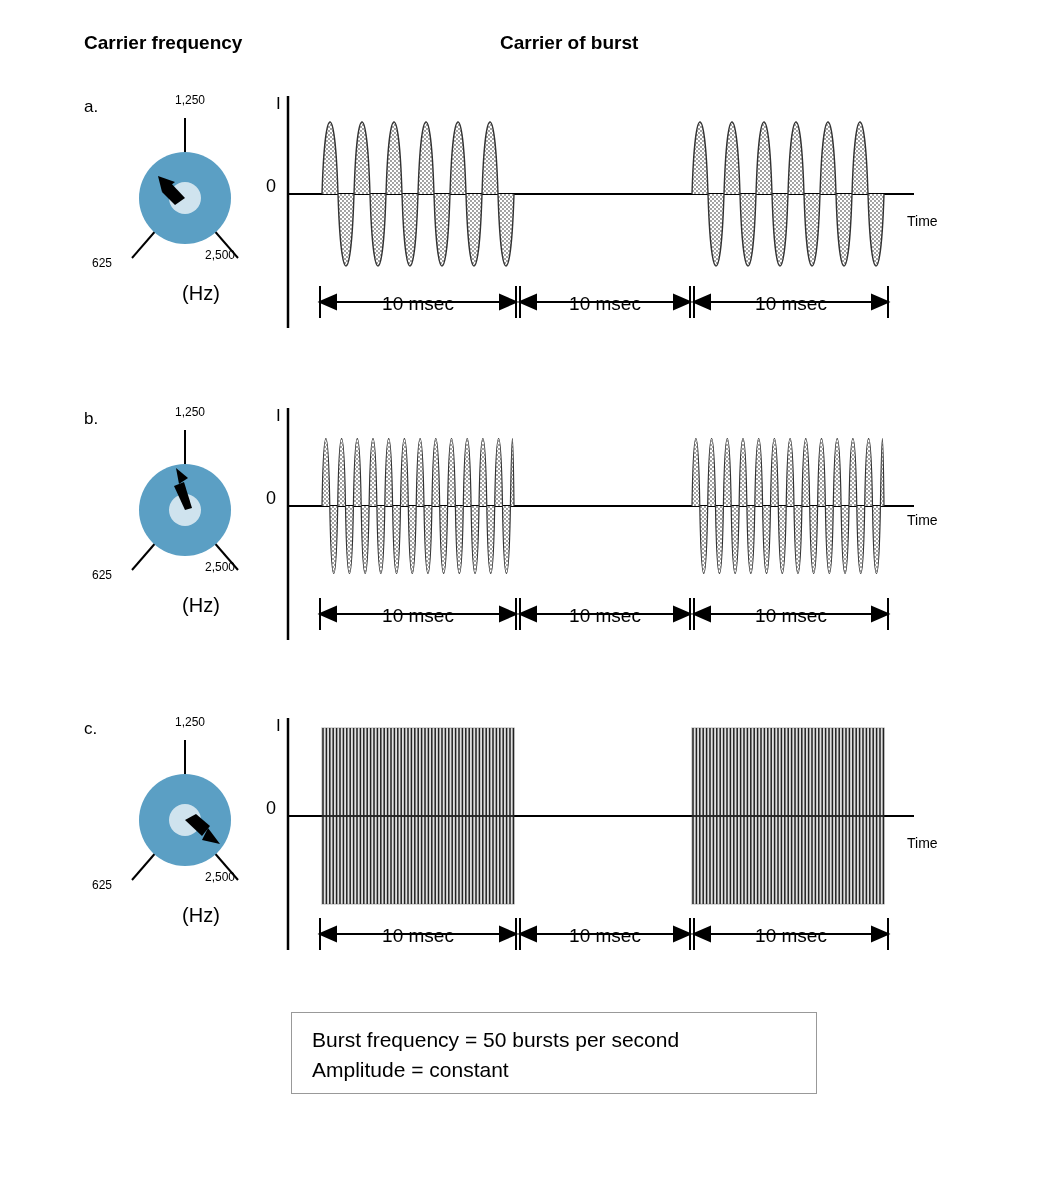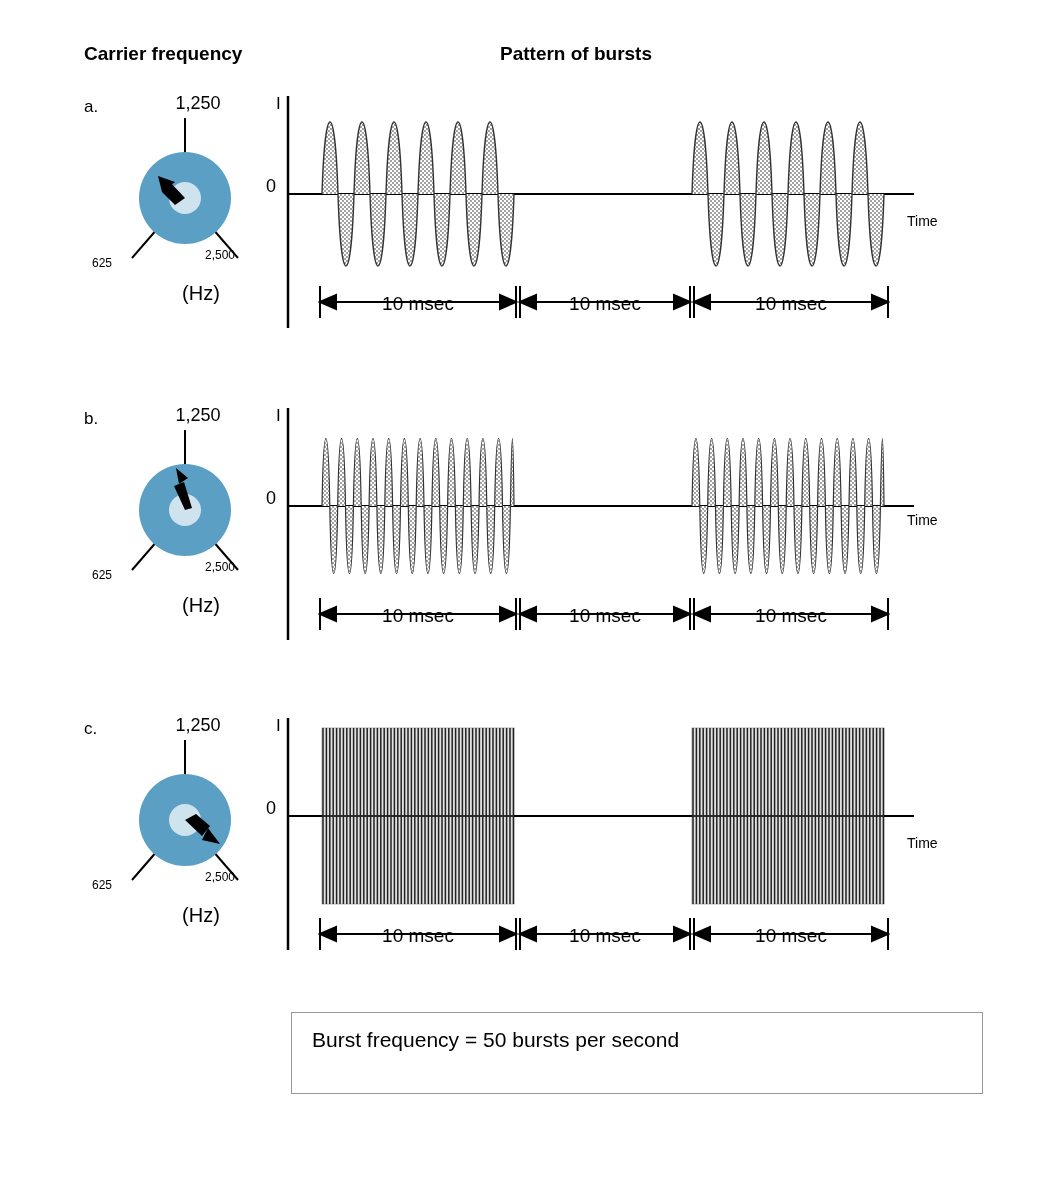--- a/index.html
+++ b/index.html
@@ -21,7 +21,6 @@
     font-weight: bold;
     font-size: 19px;
     color: #000;
-    margin-top: 11px;
   }
   #hdr-carrier { left: 84px; top: 32px; }
   #hdr-pattern { left: 500px; top: 32px; }

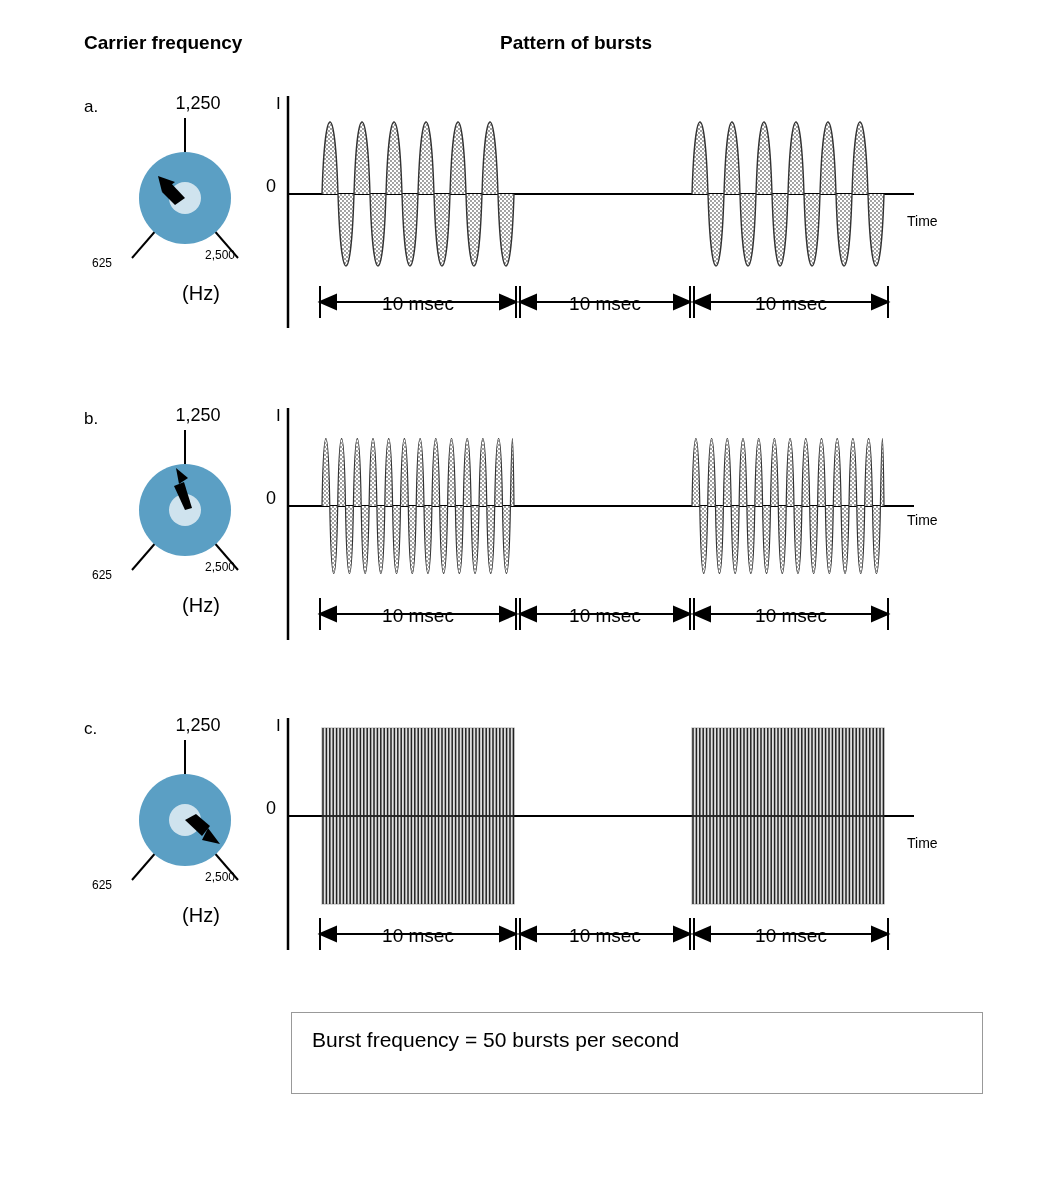--- a/index.html
+++ b/index.html
@@ -129,7 +129,7 @@
 <body>
 
 <div class="hdr" id="hdr-carrier">Carrier frequency</div>
-<div class="hdr" id="hdr-pattern">Pattern of bursts</div>
+<div class="hdr" id="hdr-pattern">Carrier of burst</div>
 
 <div class="row" id="row-a">
 

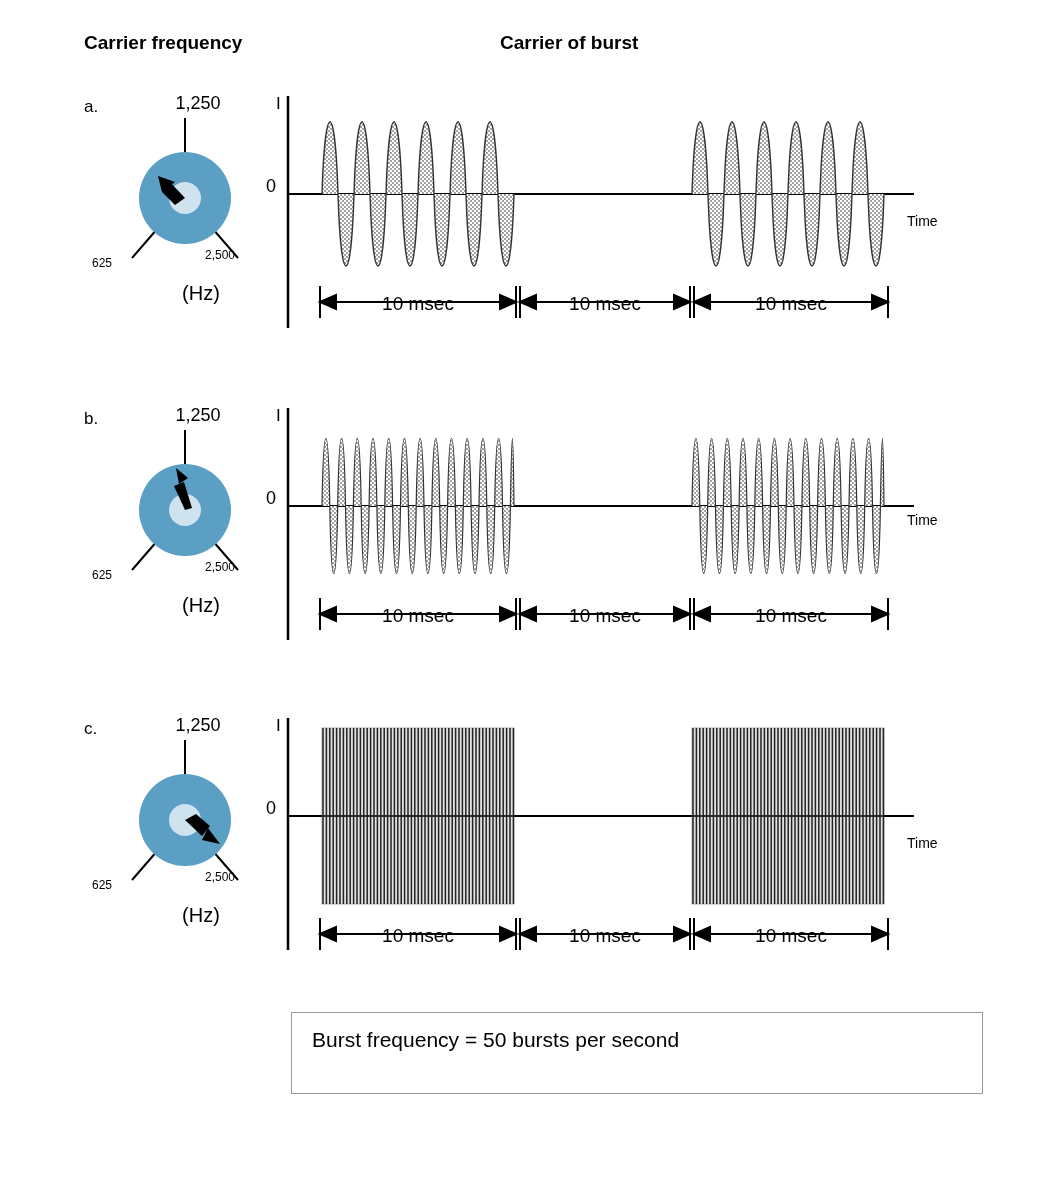--- a/index.html
+++ b/index.html
@@ -50,11 +50,11 @@
   }
   .dial-top-label {
     position: absolute;
-    left: 13px;
+    left: 5px;
     top: 5px;
     width: 210px;
     text-align: center;
-    font-size: 18px;
+    font-size: 12px;
   }
   .dial-svg {
     position: absolute;

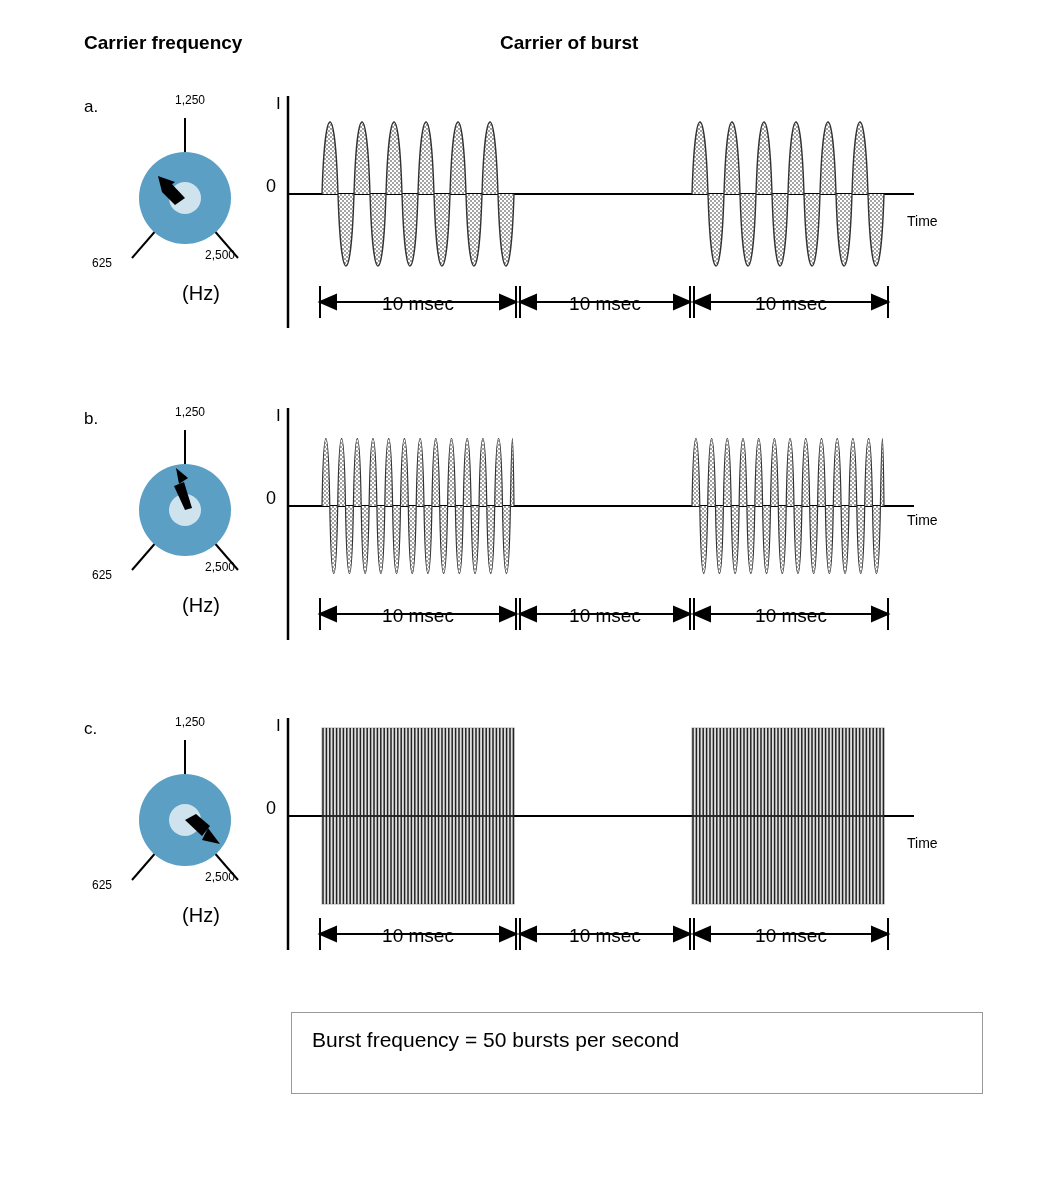--- a/index.html
+++ b/index.html
@@ -112,7 +112,7 @@
     position: absolute;
     left: 291px;
     top: 1012px;
-    width: 692px;
+    width: 526px;
     height: 82px;
     border: 1px solid #999;
     background: #fff;

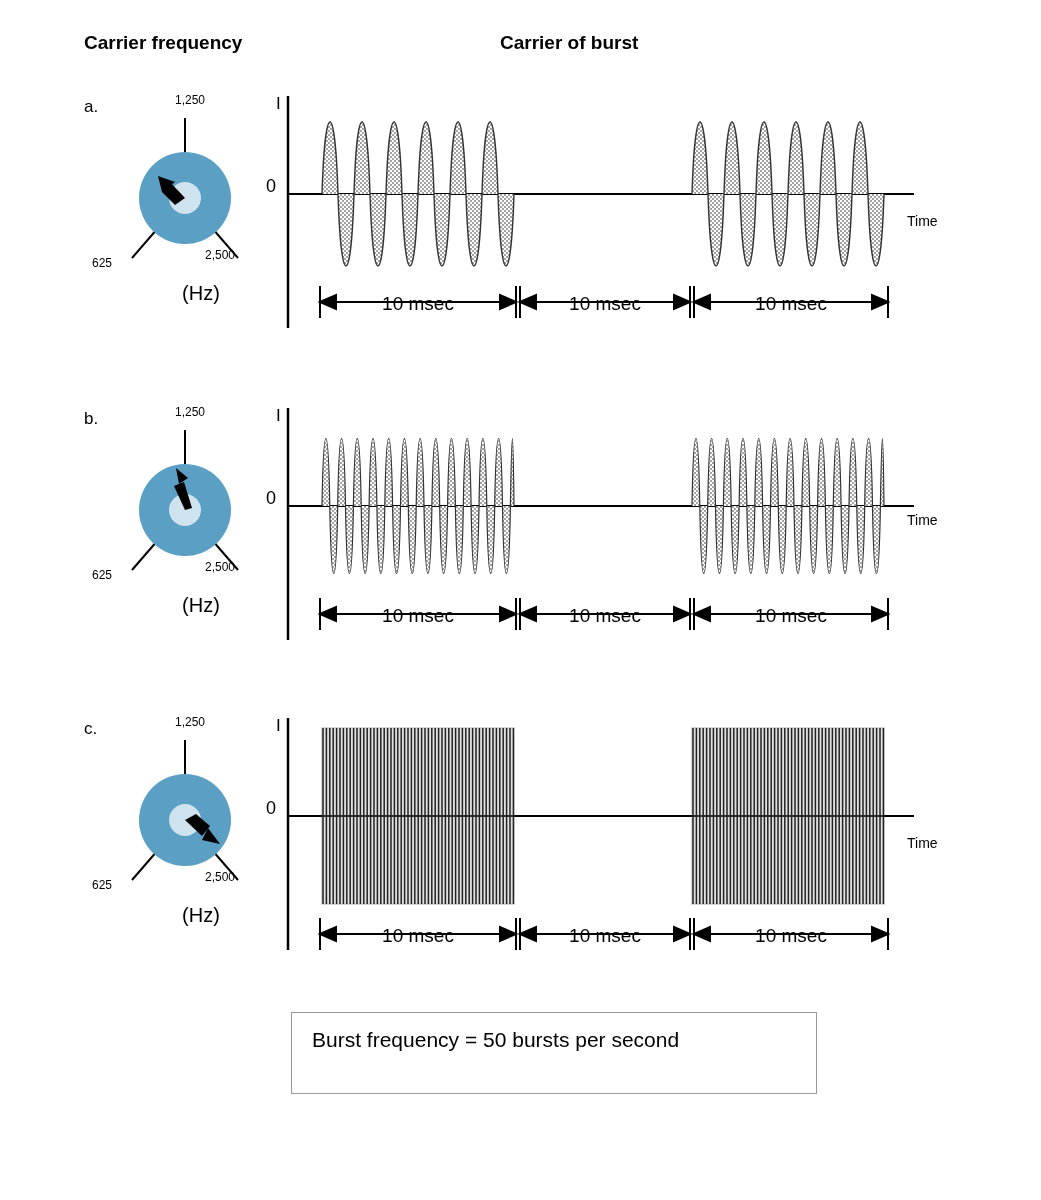--- a/index.html
+++ b/index.html
@@ -490,6 +490,7 @@
 
 <div id="caption-box">
   <div class="caption-line">Burst frequency = 50 bursts per second</div>
+  <div class="caption-line">Amplitude = constant</div>
 </div>
 
 </body></html>

